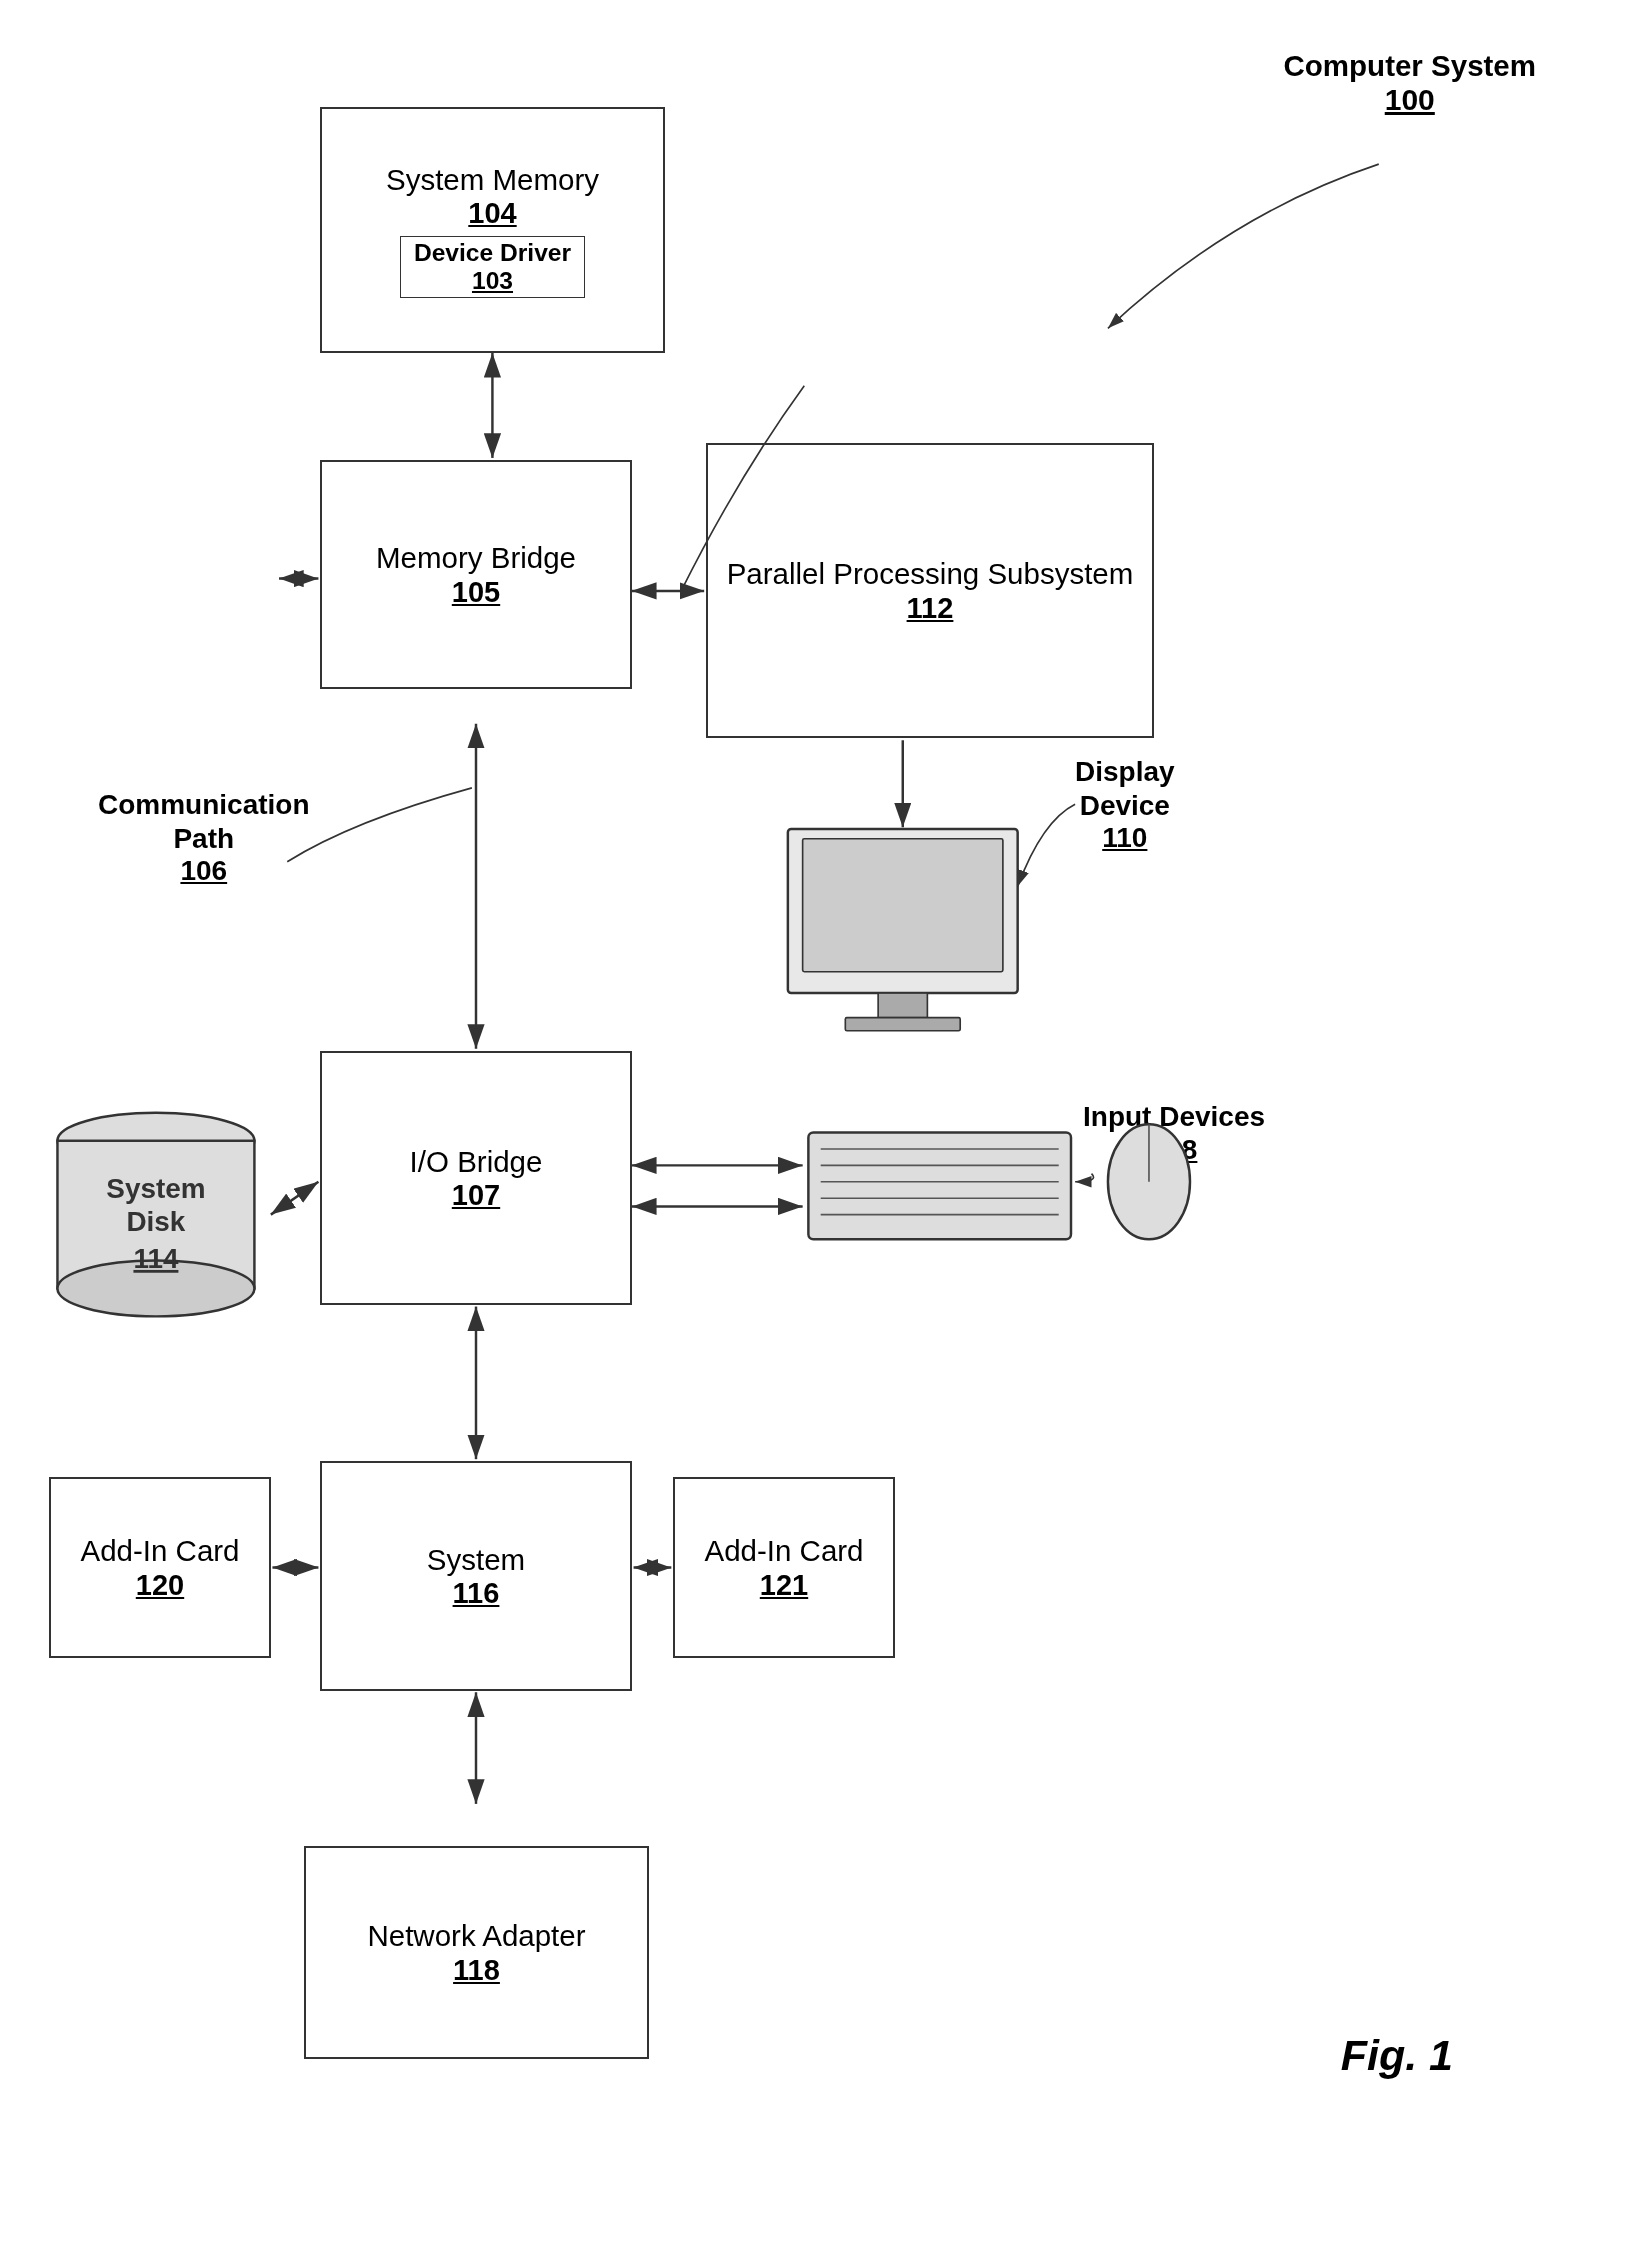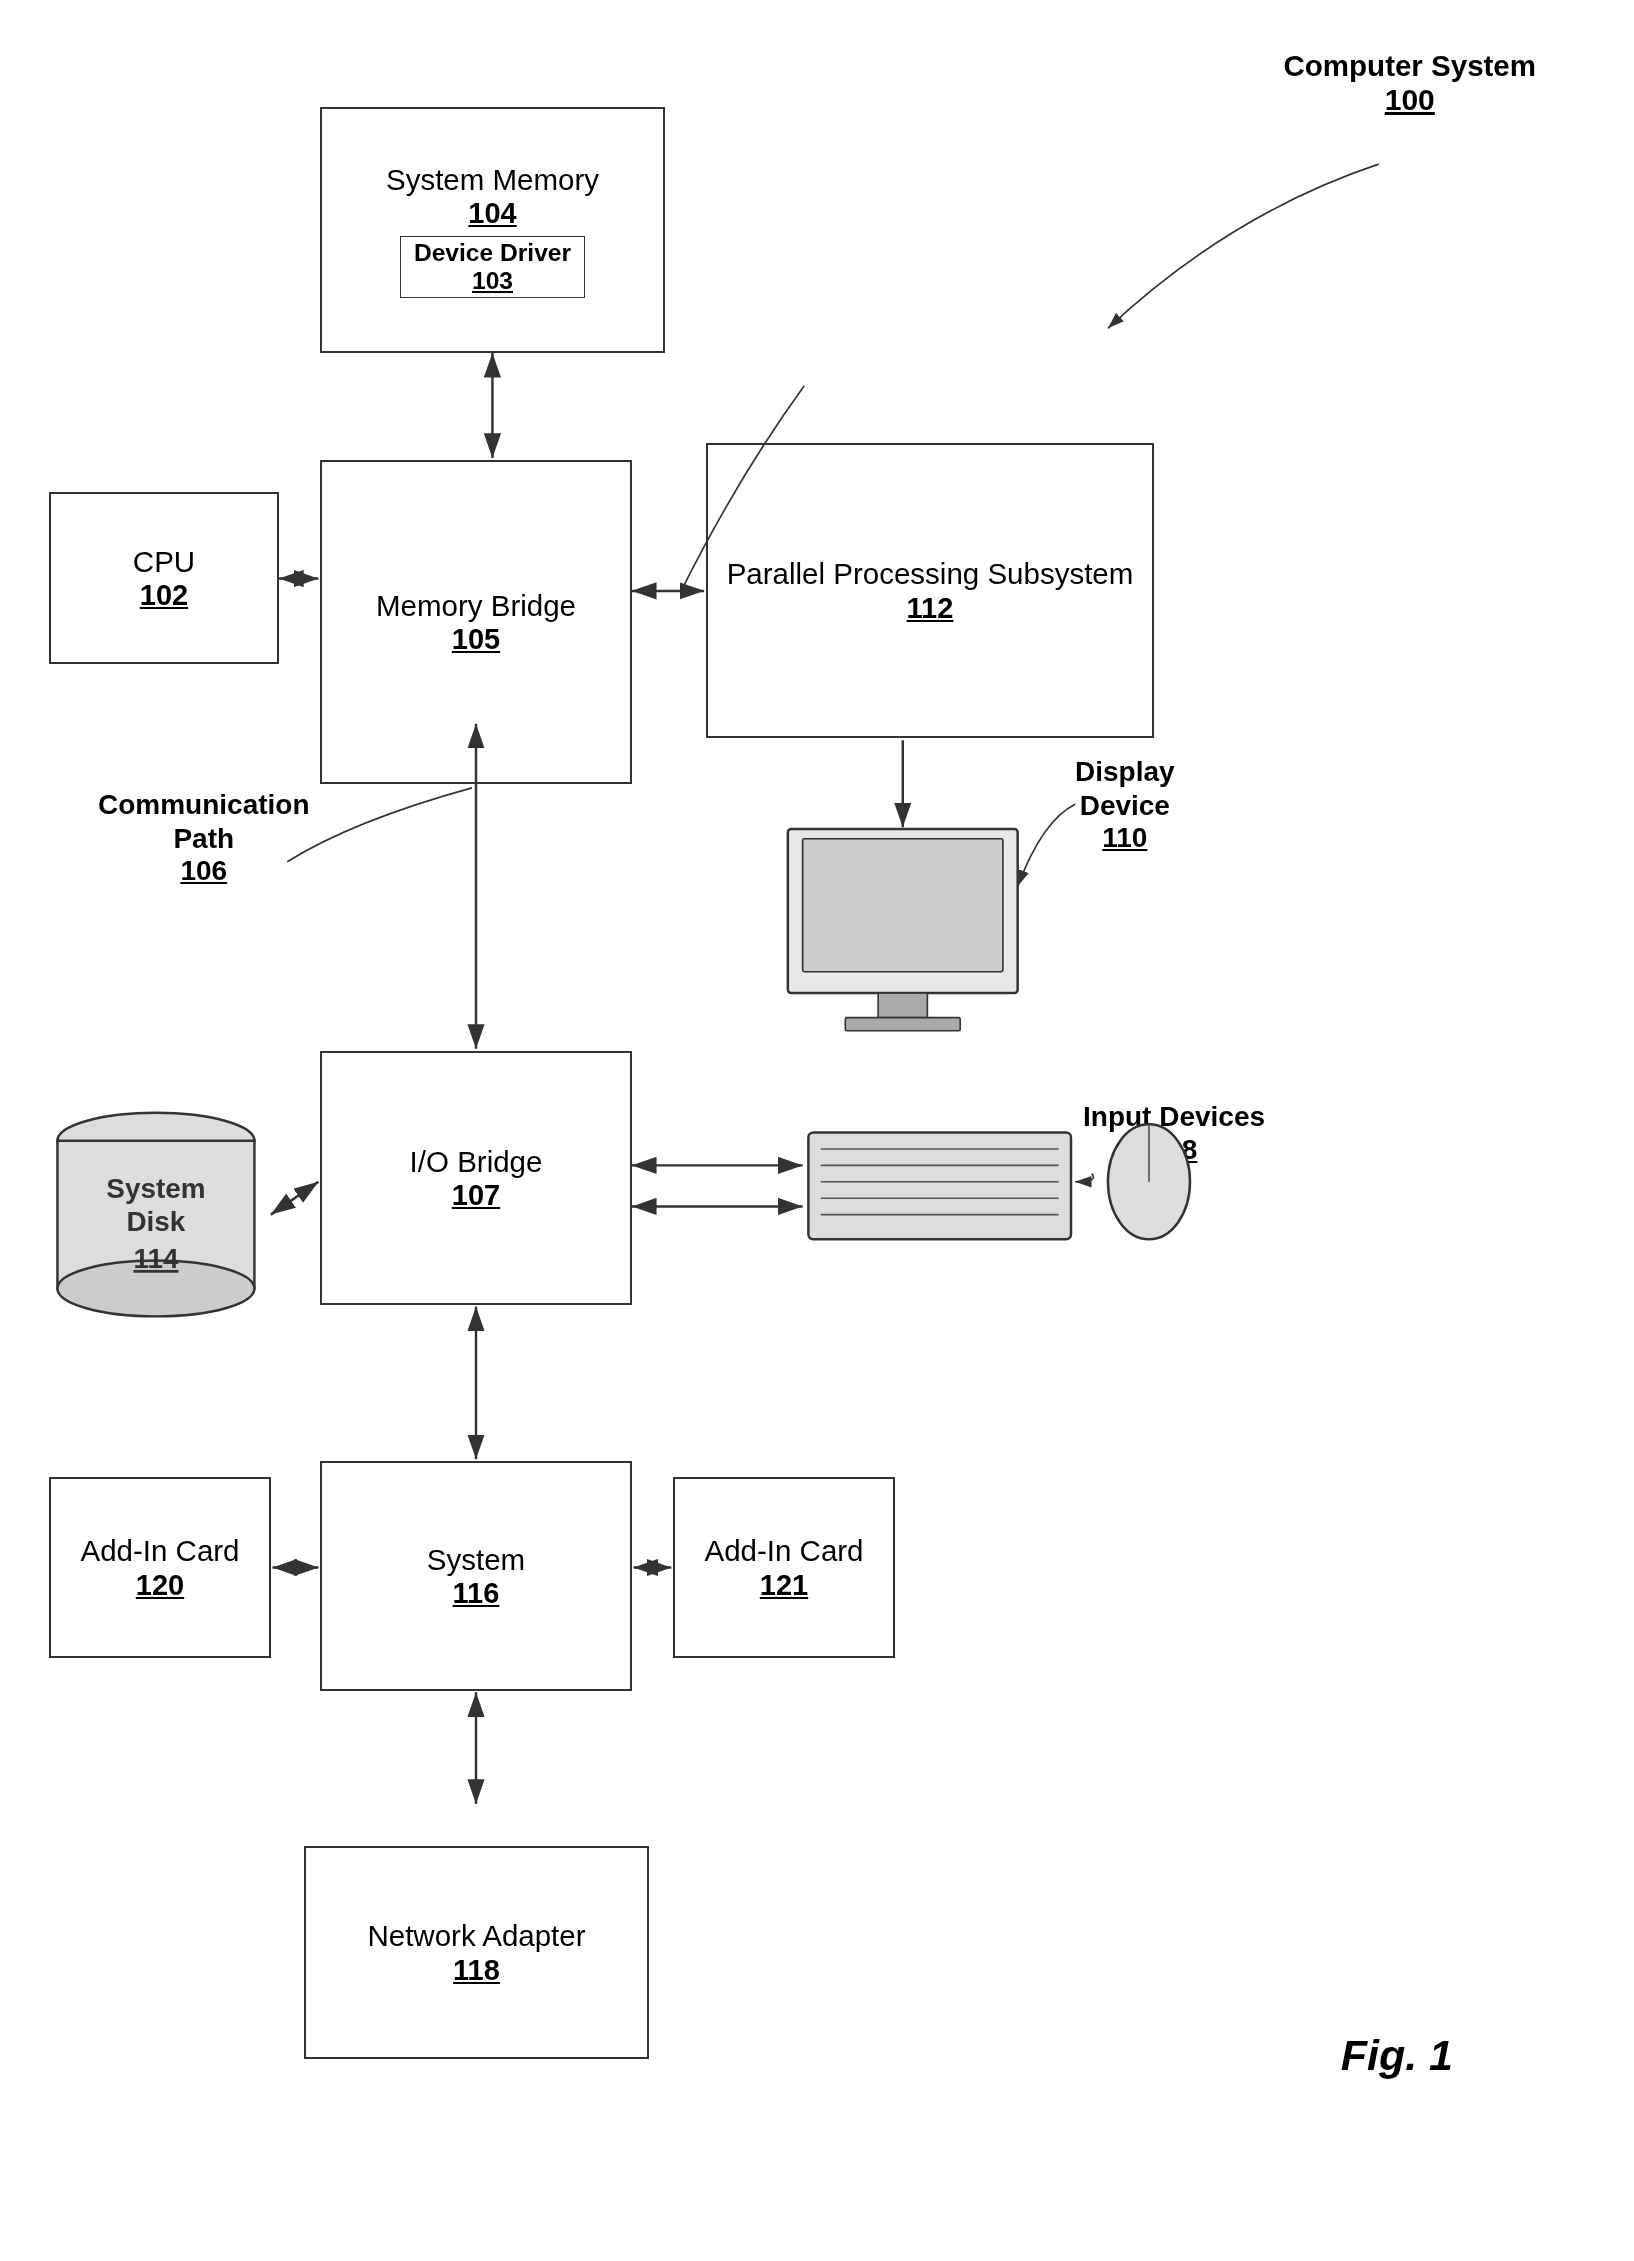--- a/index.html
+++ b/index.html
@@ -130,10 +130,6 @@
     </div>
   </div>
 
-  <div class="box" style="left:49px; top:492px; width:230px; height:172px;">
-    <div class="box-title">CPU</div>
-    <div class="box-num">102</div>
-  </div>
 
   <div class="box" style="left:320px; top:460px; width:312px; height:324px;">
     <div class="box-title">Memory Bridge</div>

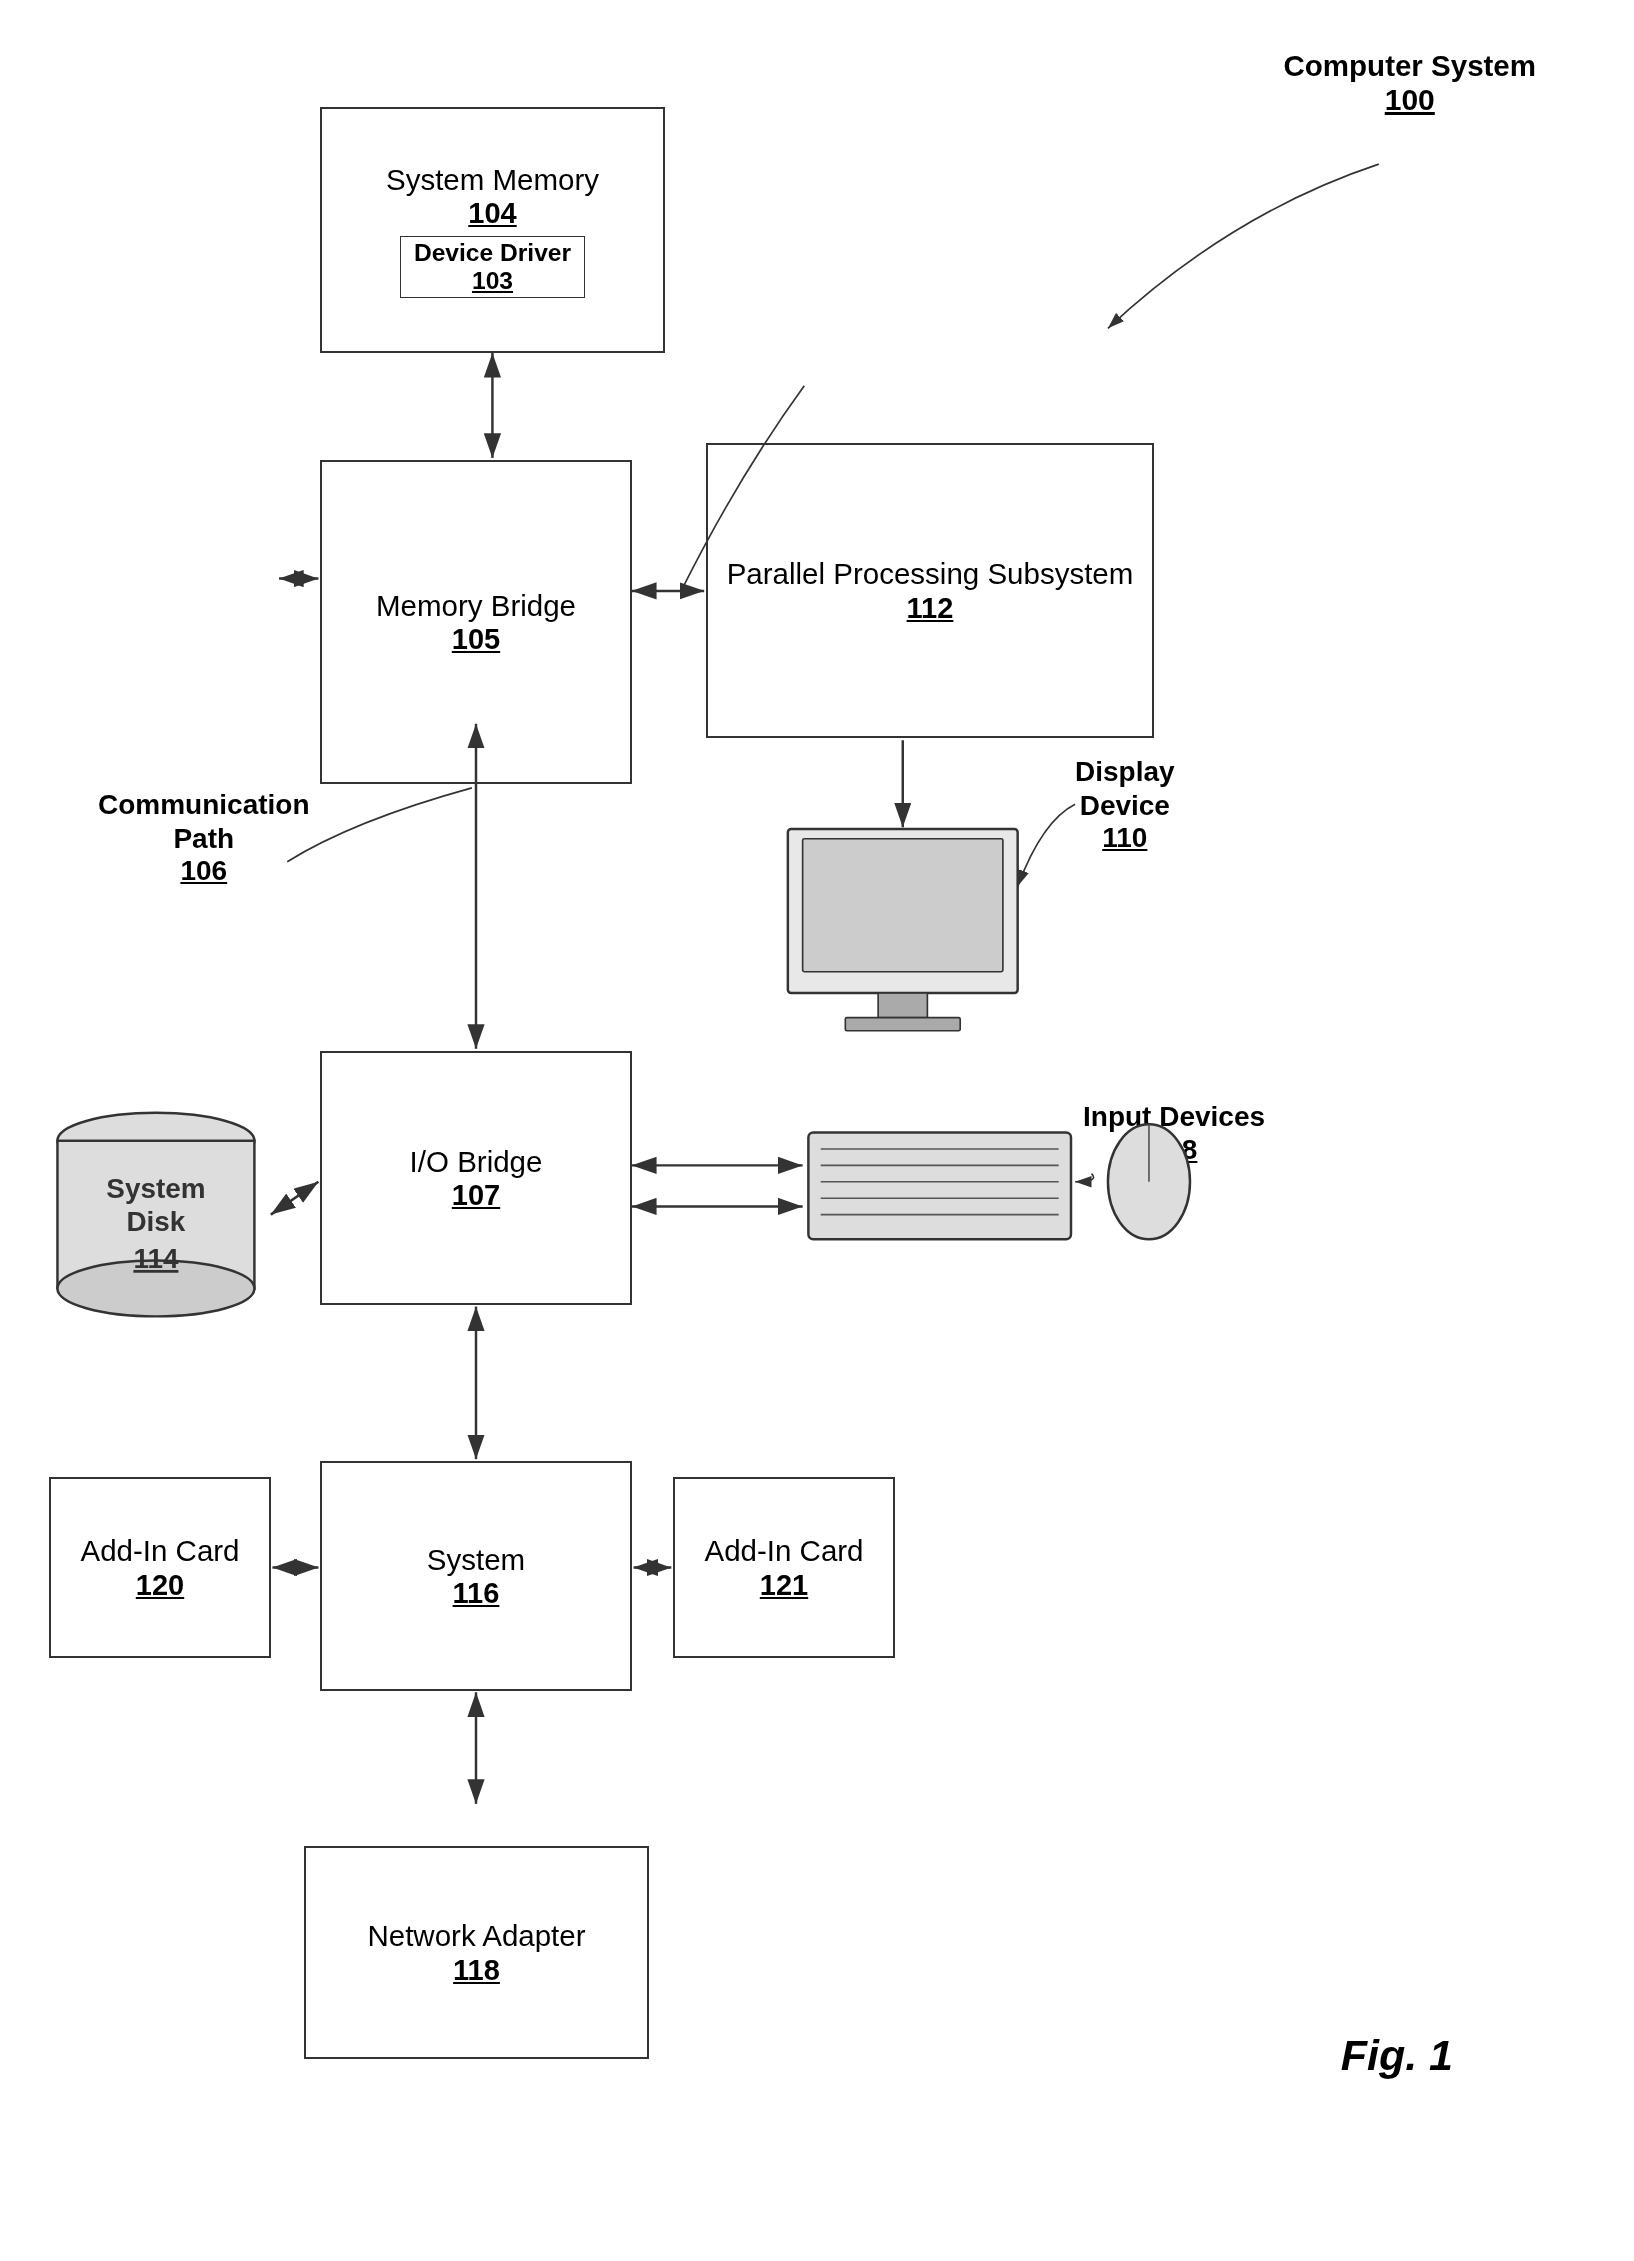--- a/index.html
+++ b/index.html
@@ -131,7 +131,7 @@
   </div>
 
 
-  <div class="box" style="left:320px; top:460px; width:312px; height:324px;">
+  <div class="box" style="left:320px; top:460px; width:312px; height:229px;">
     <div class="box-title">Memory Bridge</div>
     <div class="box-num">105</div>
   </div>

